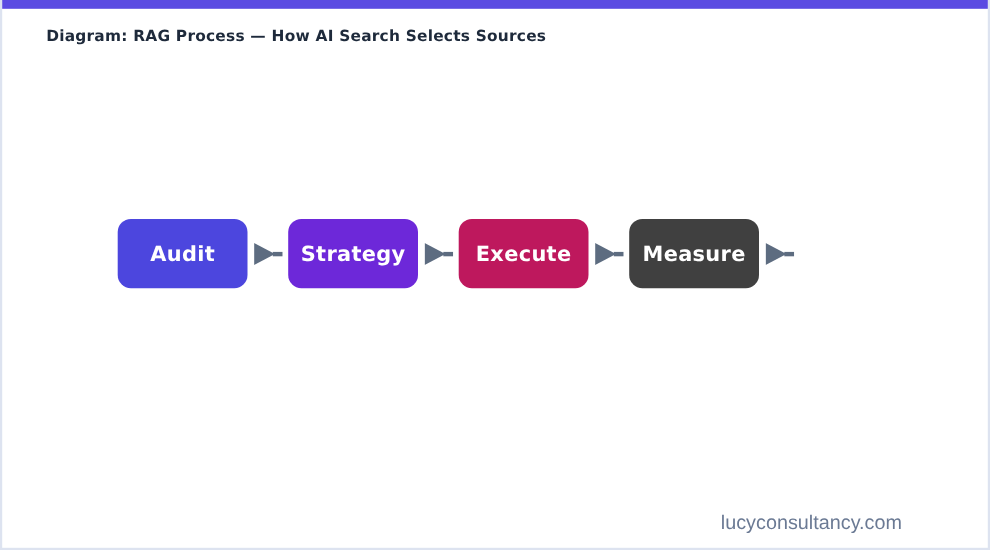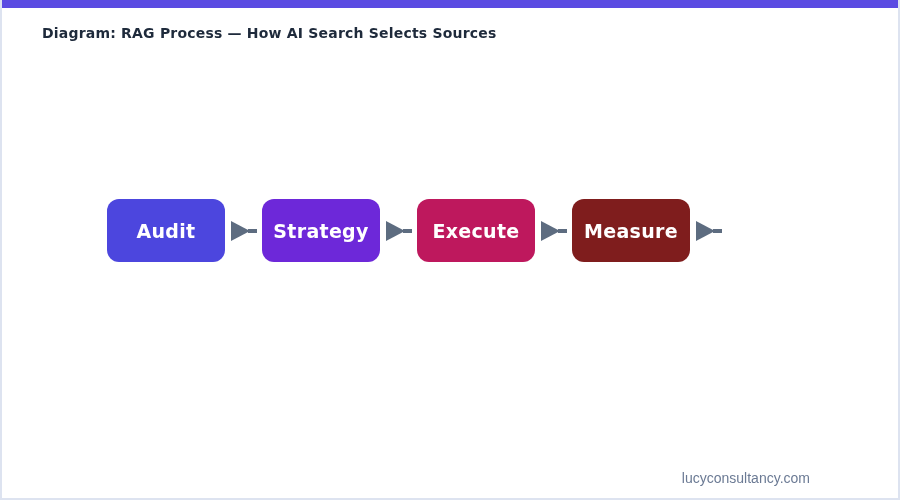--- a/index.html
+++ b/index.html
@@ -120,7 +120,7 @@
           <rect x="17" y="9" width="9" height="4" fill="#5d6c80"></rect>
         </svg>
       </div>
-      <div class="step" style="background: #7f1d1d;">
+      <div class="step" style="background: #404040;">
         <span>Measure</span>
       </div>
       <div class="arrow-wrap">

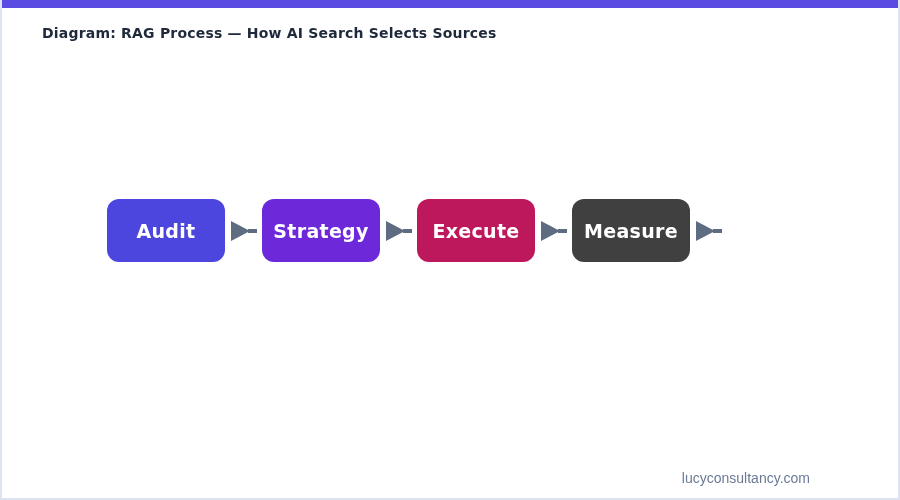--- a/index.html
+++ b/index.html
@@ -76,10 +76,10 @@
   }
   .footer-text{
     position:absolute;
-    right:88px;
+    right:78px;
     bottom:12px;
     font-family:"Liberation Sans", sans-serif;
-    font-size:14px;
+    font-size:18px;
     color:var(--footer-color);
     white-space:nowrap;
   }

